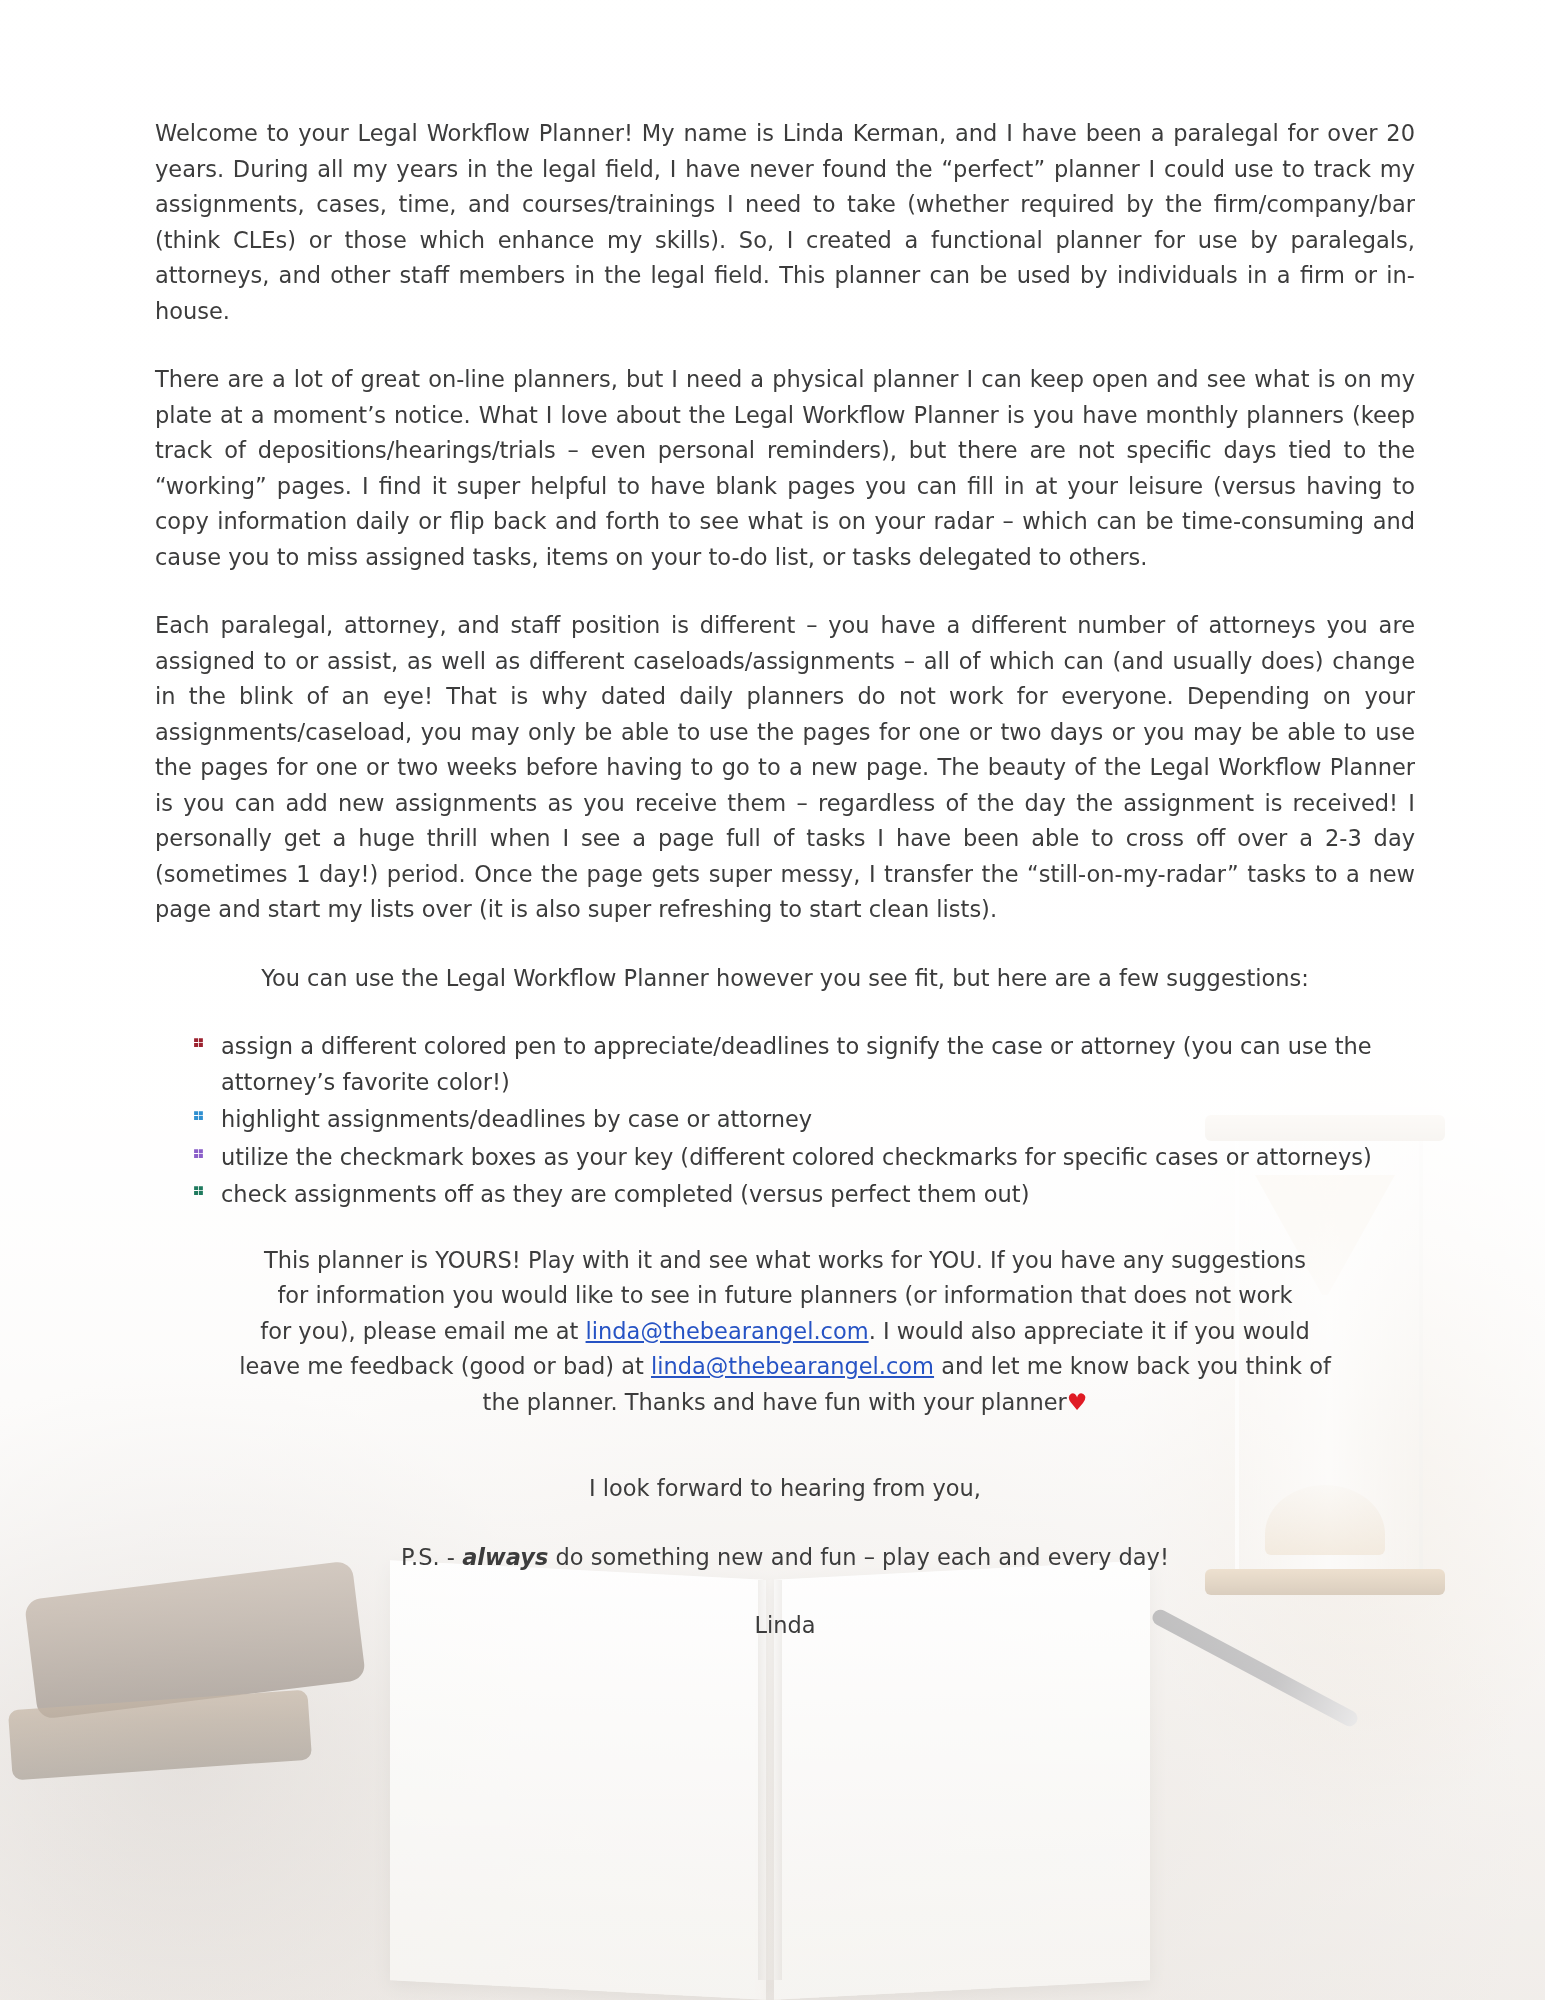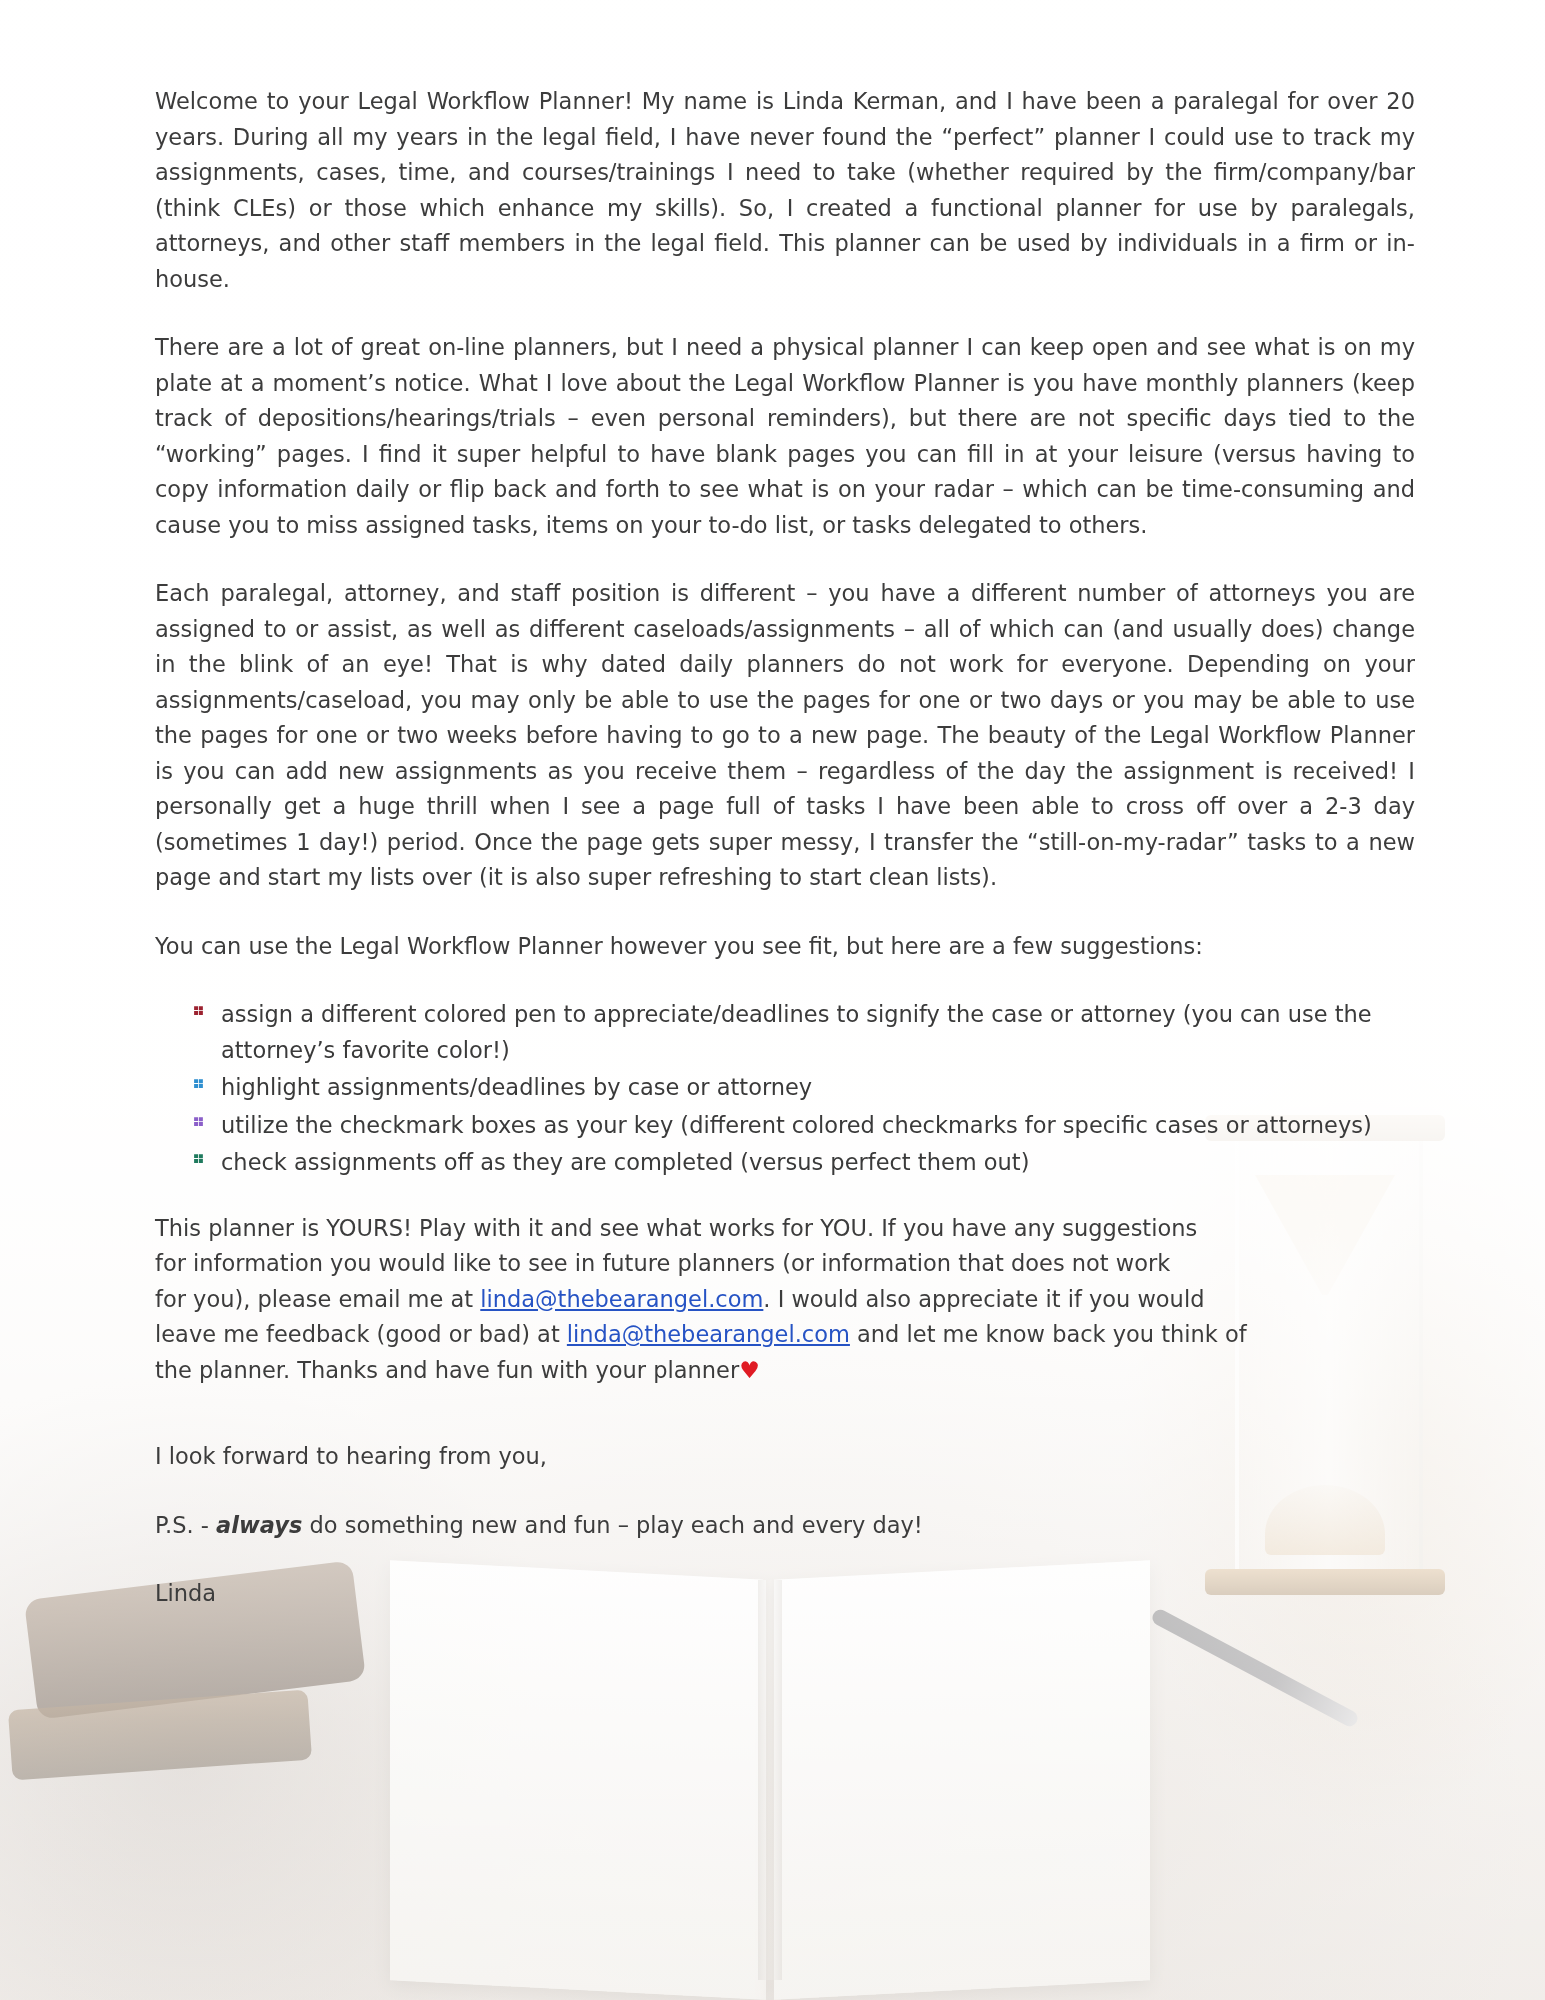--- a/index.html
+++ b/index.html
@@ -152,7 +152,7 @@
   .content {
     position: relative;
     z-index: 5;
-    padding: 84px 130px 0 155px;
+    padding: 116px 130px 0 155px;
     color: #3a3a3a;
     font-size: 22.5px;
     line-height: 35.5px;

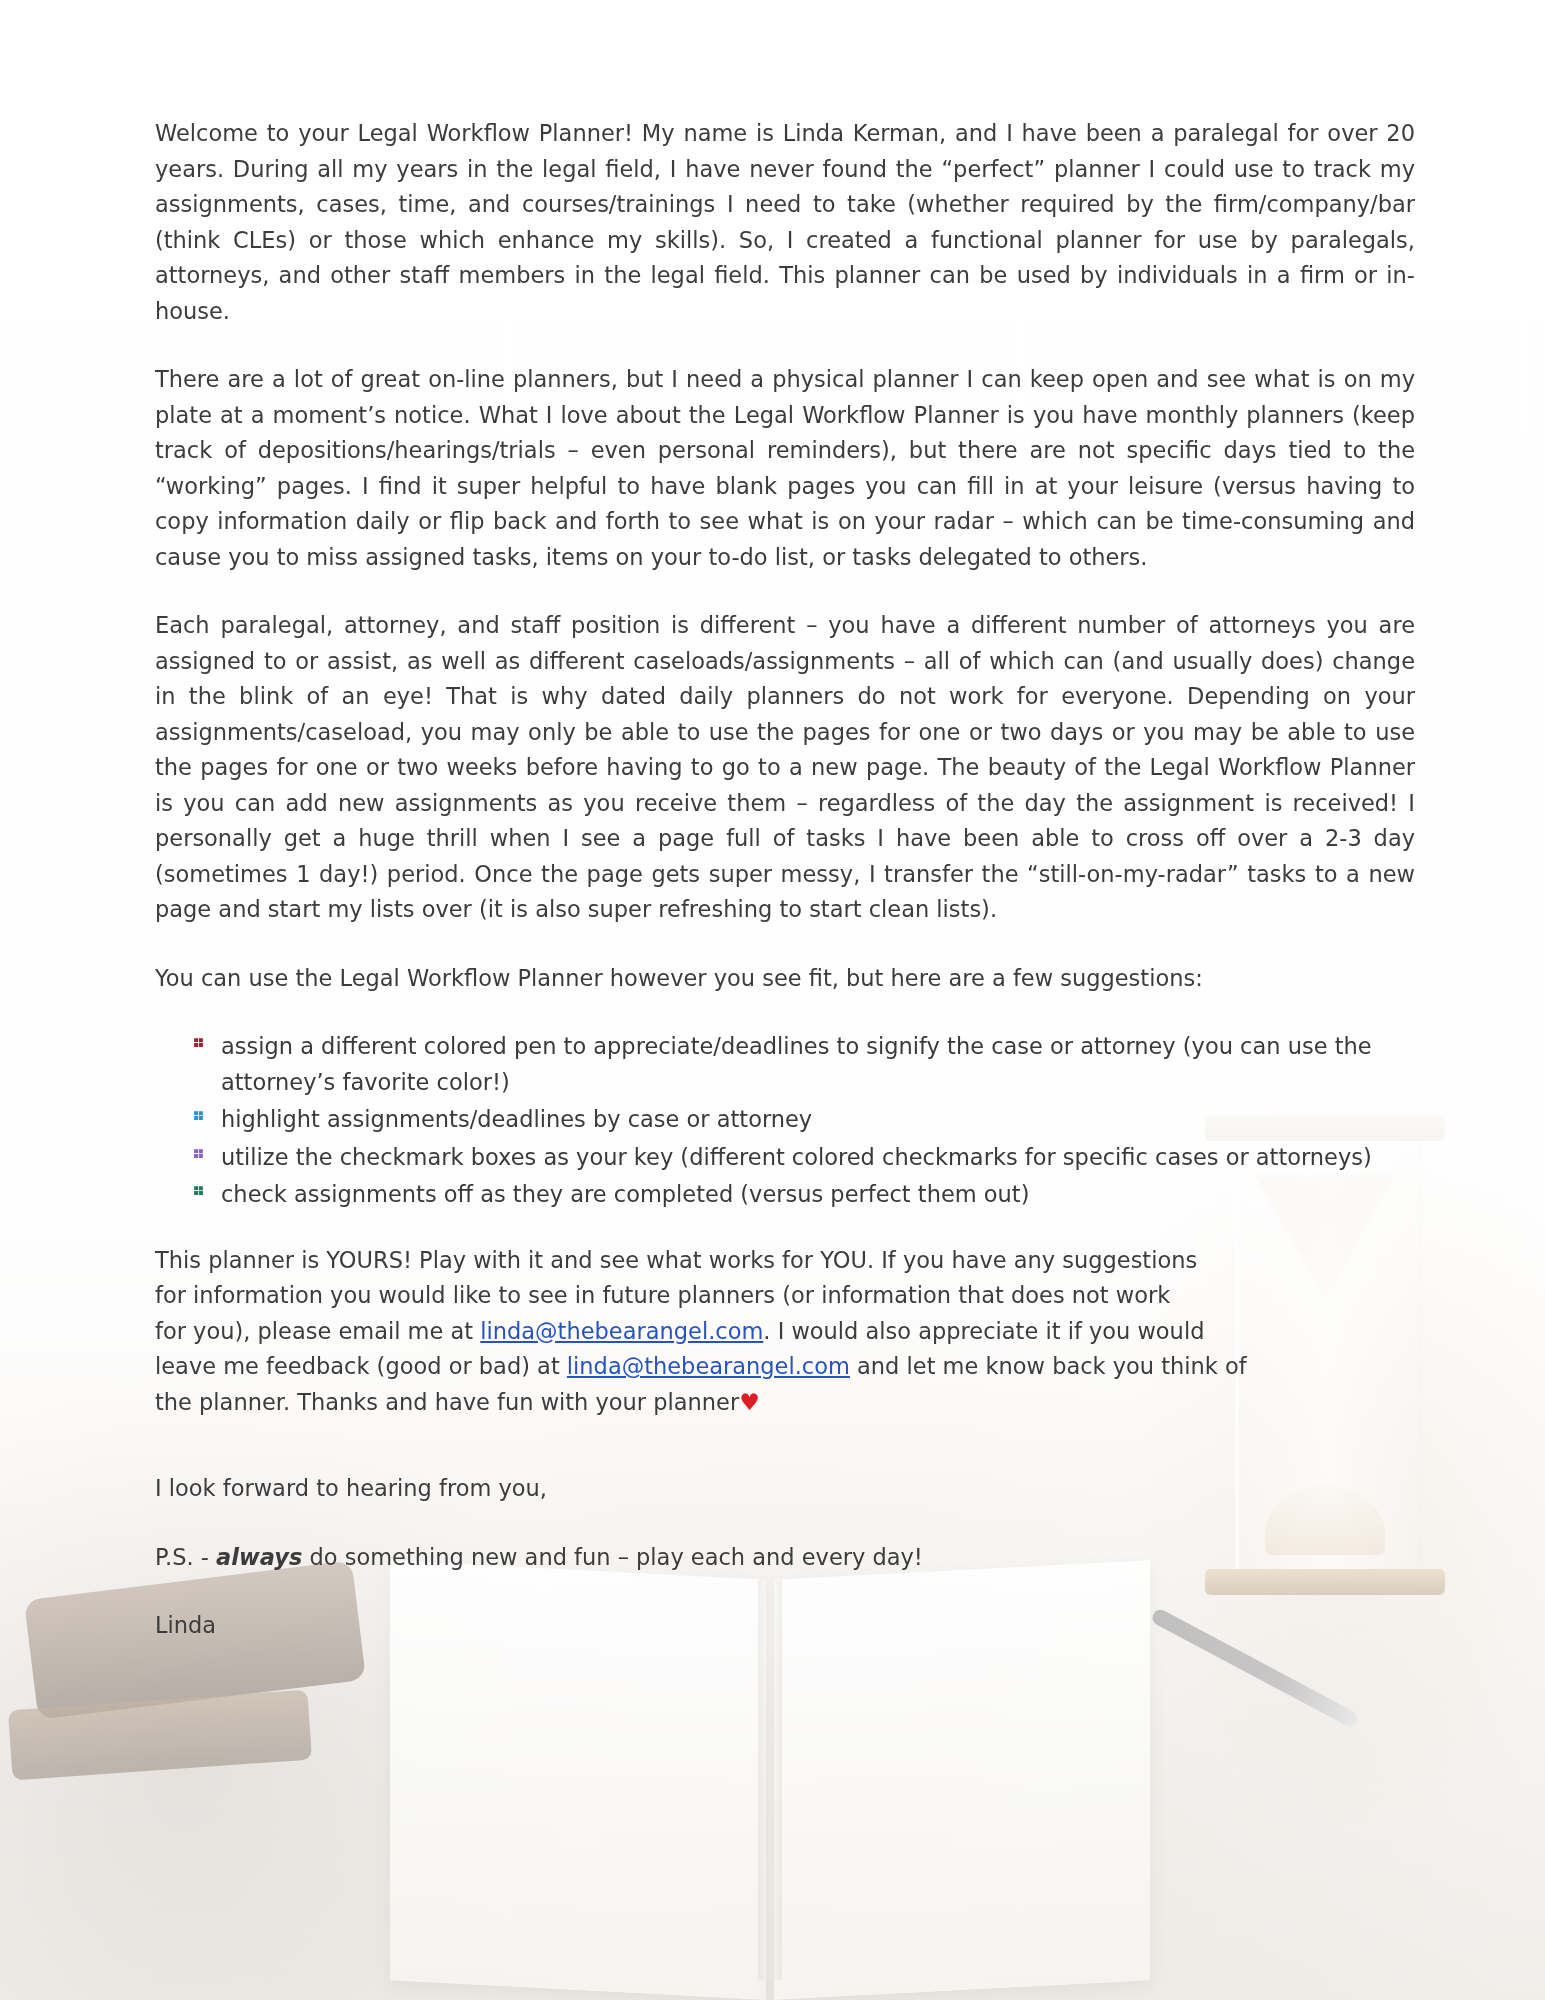--- a/index.html
+++ b/index.html
@@ -162,7 +162,7 @@
     text-align: justify;
     color: #3c3c3c;
   }
-  p.para.nojust { text-align: left; }
+  p.para.nojust { text-align: center; }
   .intro-list {
     list-style: none;
     margin: 0 0 30px 0;

